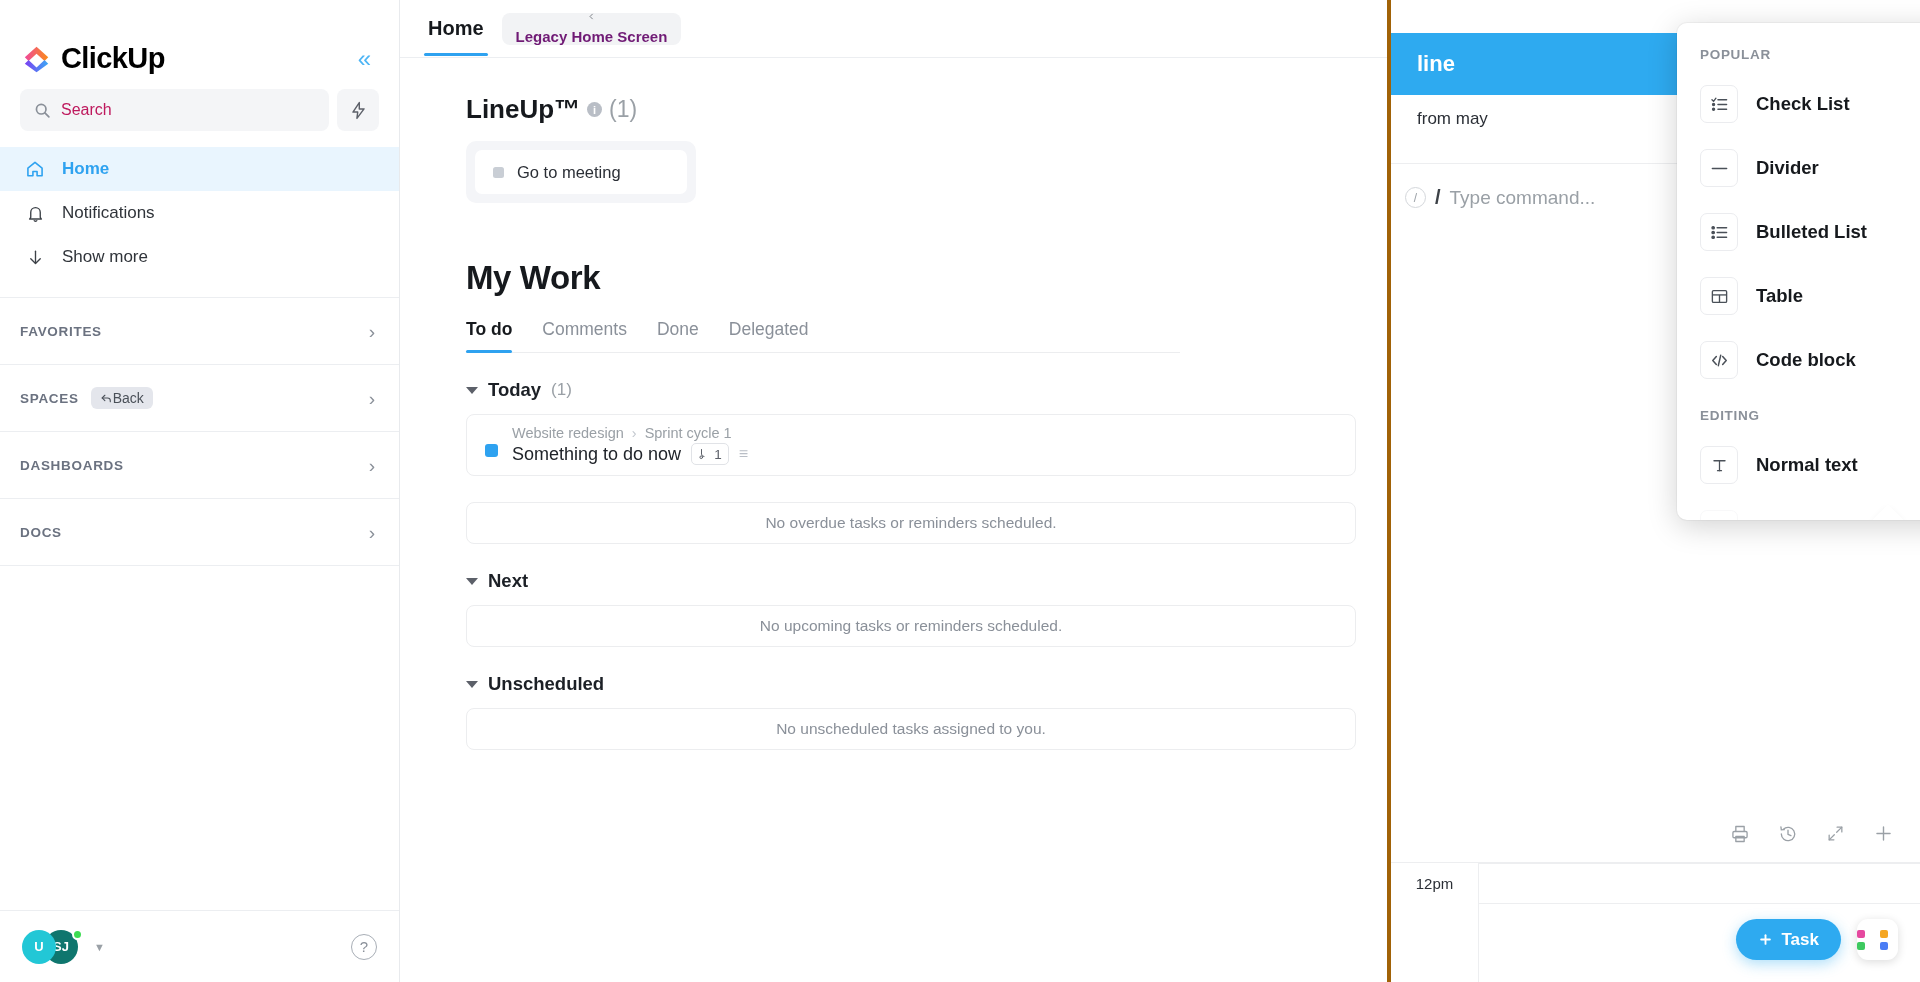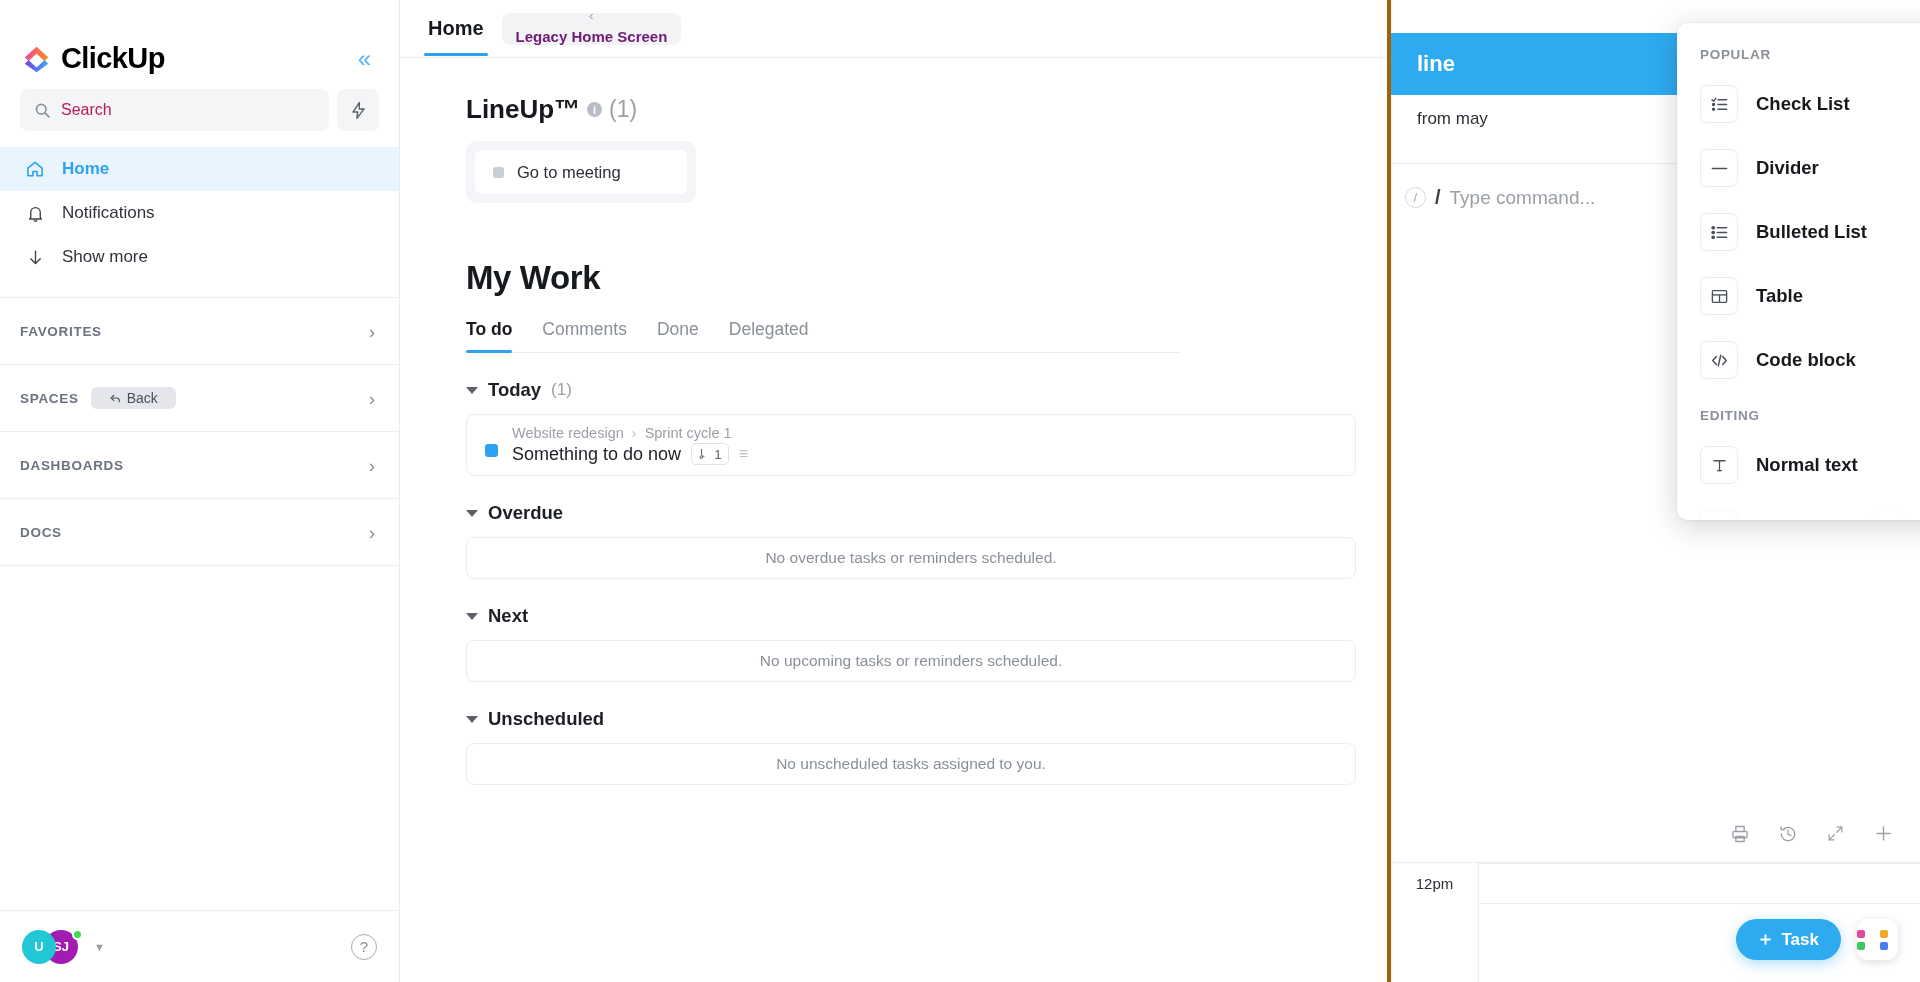--- a/index.html
+++ b/index.html
@@ -53,8 +53,8 @@
   .sb-section-left { display: flex; align-items: center; gap: 12px; }
   .sb-section-title { font-size: 13.5px; font-weight: 700; letter-spacing: 0.7px; color: #6b7280; }
   .back-chip {
-    background: #e4e6ec; border-radius: 6px; padding: 3px 18px;
-    font-size: 14px; color: #4a5058; display: flex; align-items: center; gap: 5px;
+    background: #e4e6ec; border-radius: 6px; padding: 3px 9px;
+    font-size: 14px; color: #4a5058; display: flex; align-items: center; 
   }
   .chev-r { color: #8a9099; font-size: 19px; line-height: 1; }
   .sb-spacer { flex: 1; border-top: 1px solid #eceef1; }

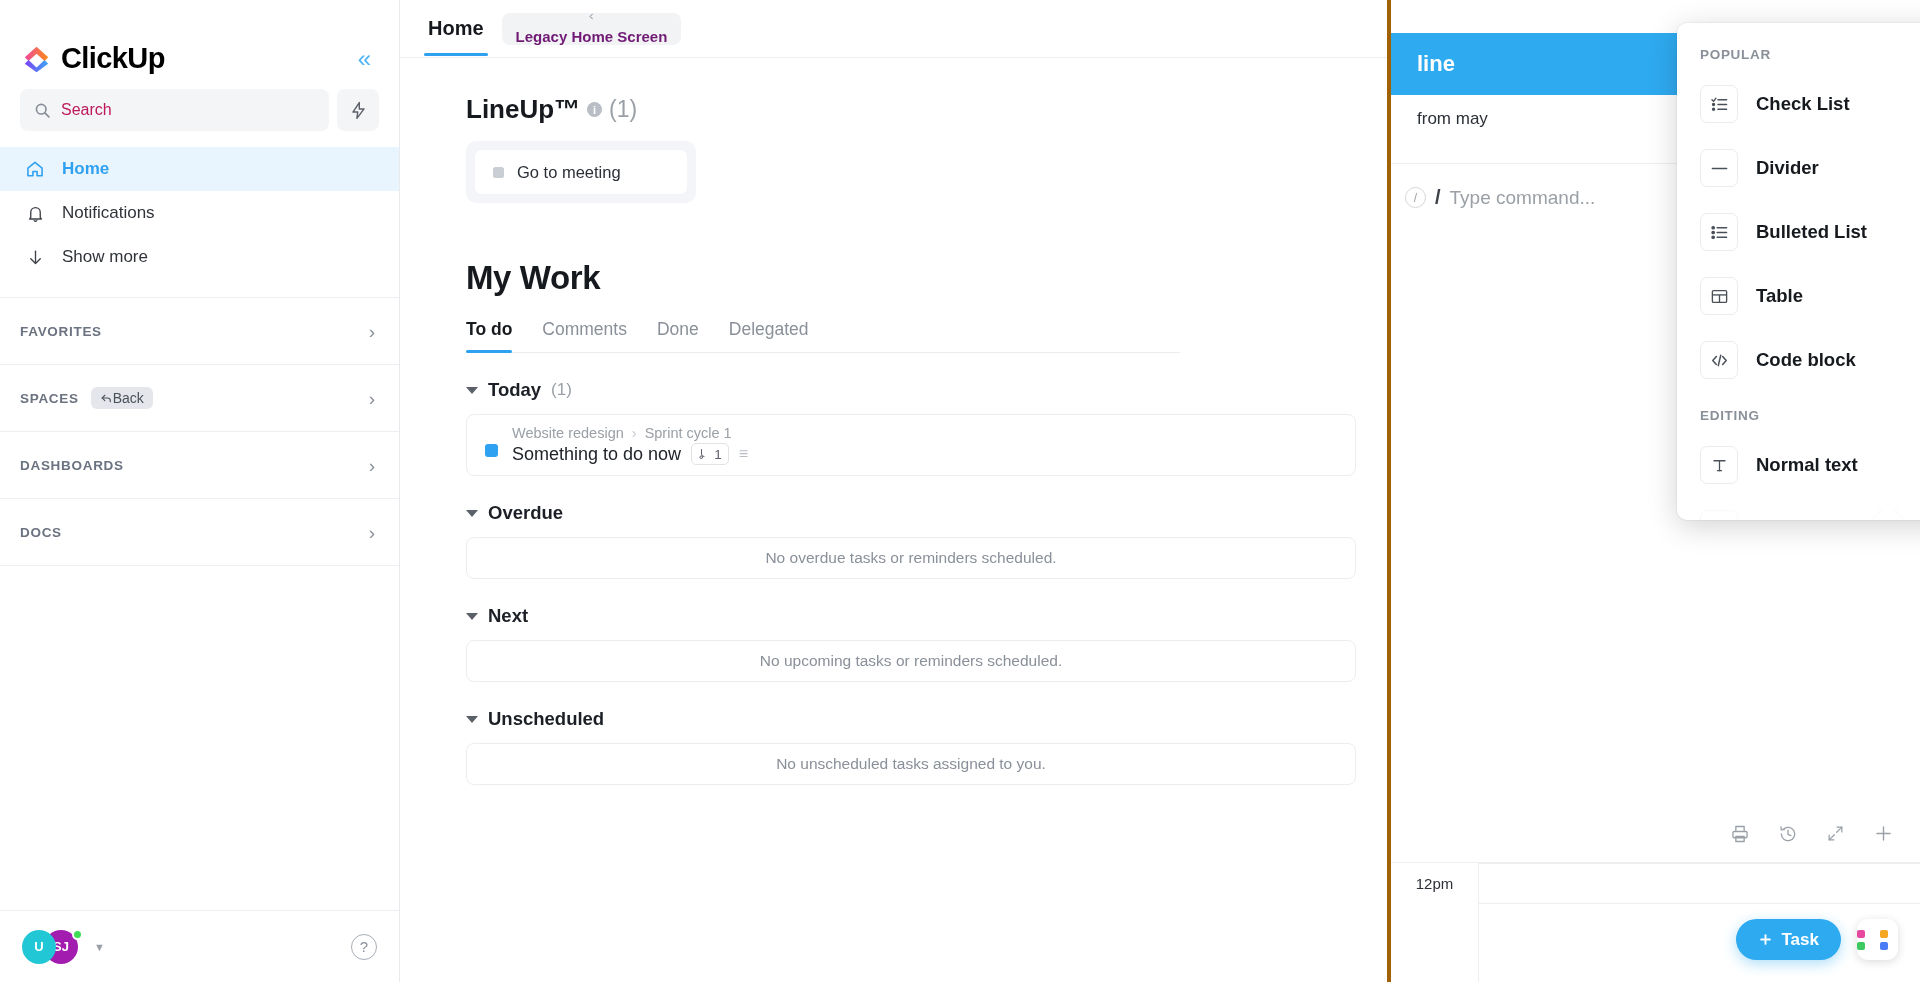--- a/index.html
+++ b/index.html
@@ -427,10 +427,6 @@
         </div>
 
         <div class="group">
-          <div class="group-head">
-            <span class="tri"></span>
-            <span class="group-name">Overdue</span>
-          </div>
           <div class="empty-card">No overdue tasks or reminders scheduled.</div>
         </div>
 

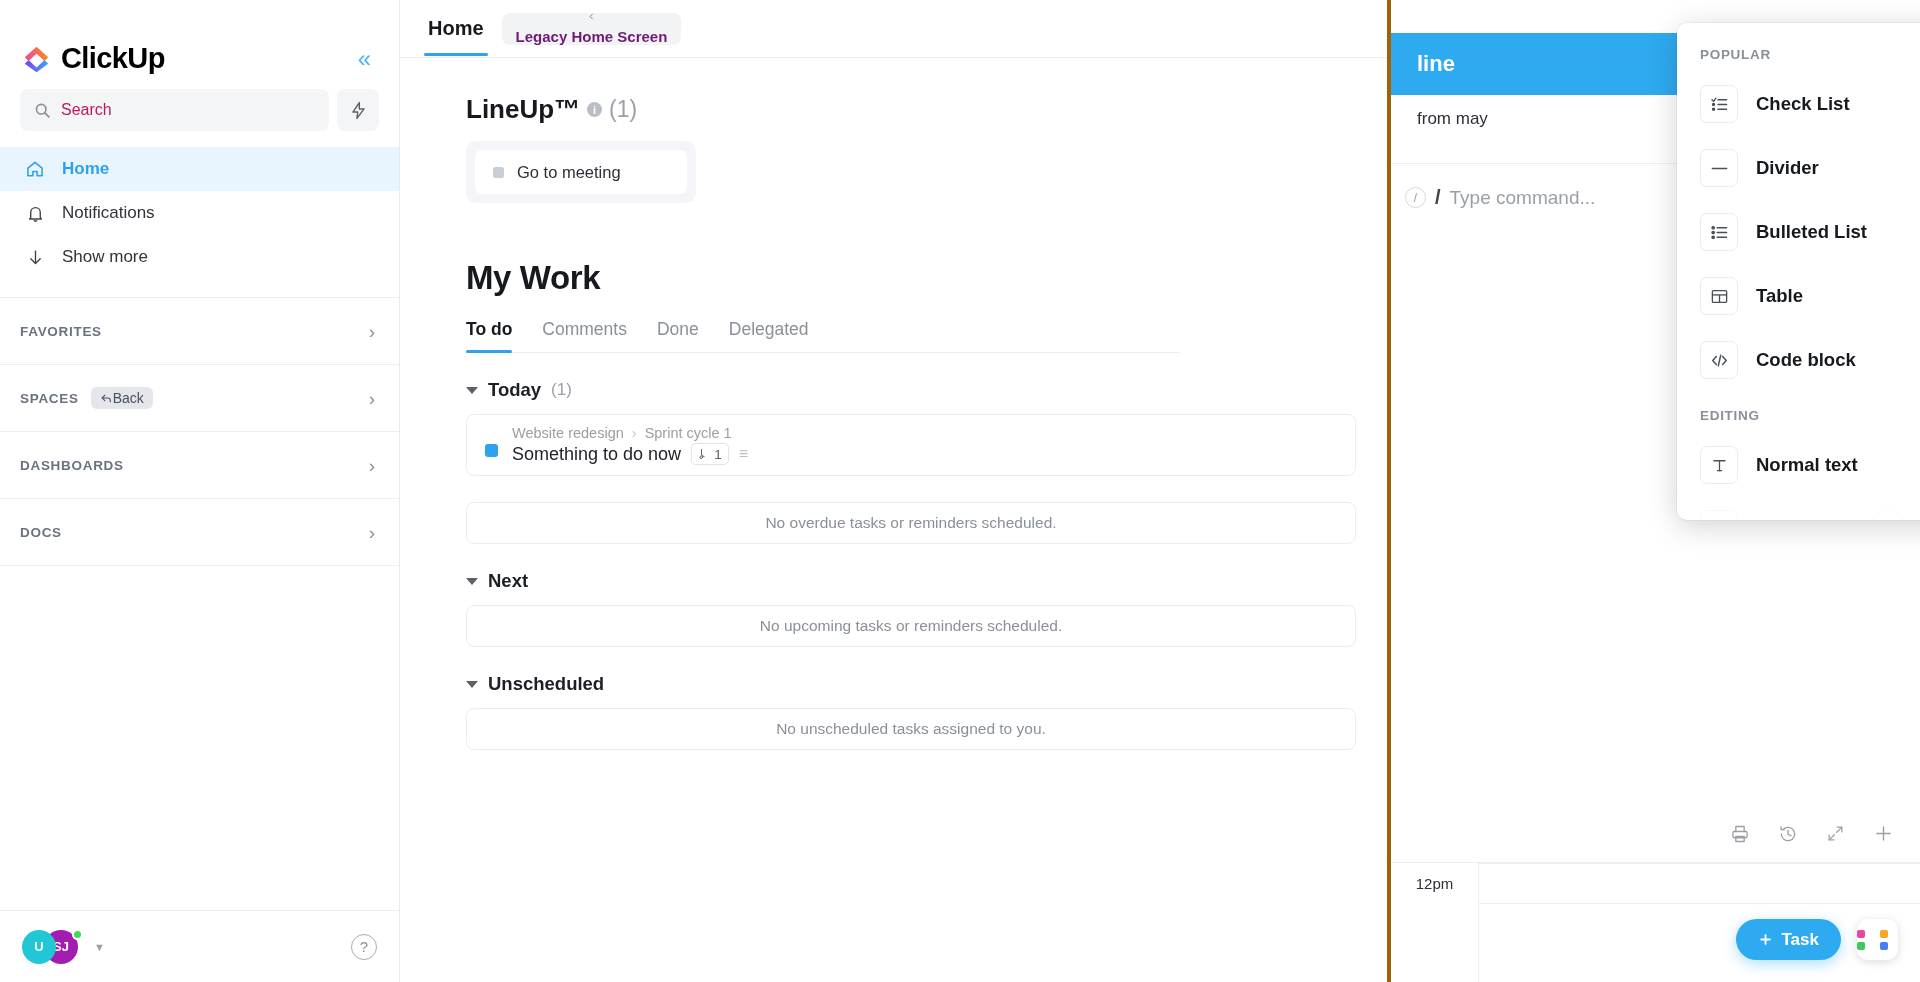--- a/index.html
+++ b/index.html
@@ -71,7 +71,7 @@
     display: flex; align-items: center; justify-content: center;
   }
   .av.a1 { left: 0; background: #22c7d6; z-index: 2; }
-  .av.a2 { left: 22px; background: #a21caf; z-index: 1; }
+  .av.a2 { left: 22px; background: #0f766e; z-index: 1; }
   .dot-online {
     position: absolute; left: 50px; top: -1px; width: 11px; height: 11px;
     border-radius: 50%; background: #3ddc52; border: 2px solid #fff; z-index: 3;

